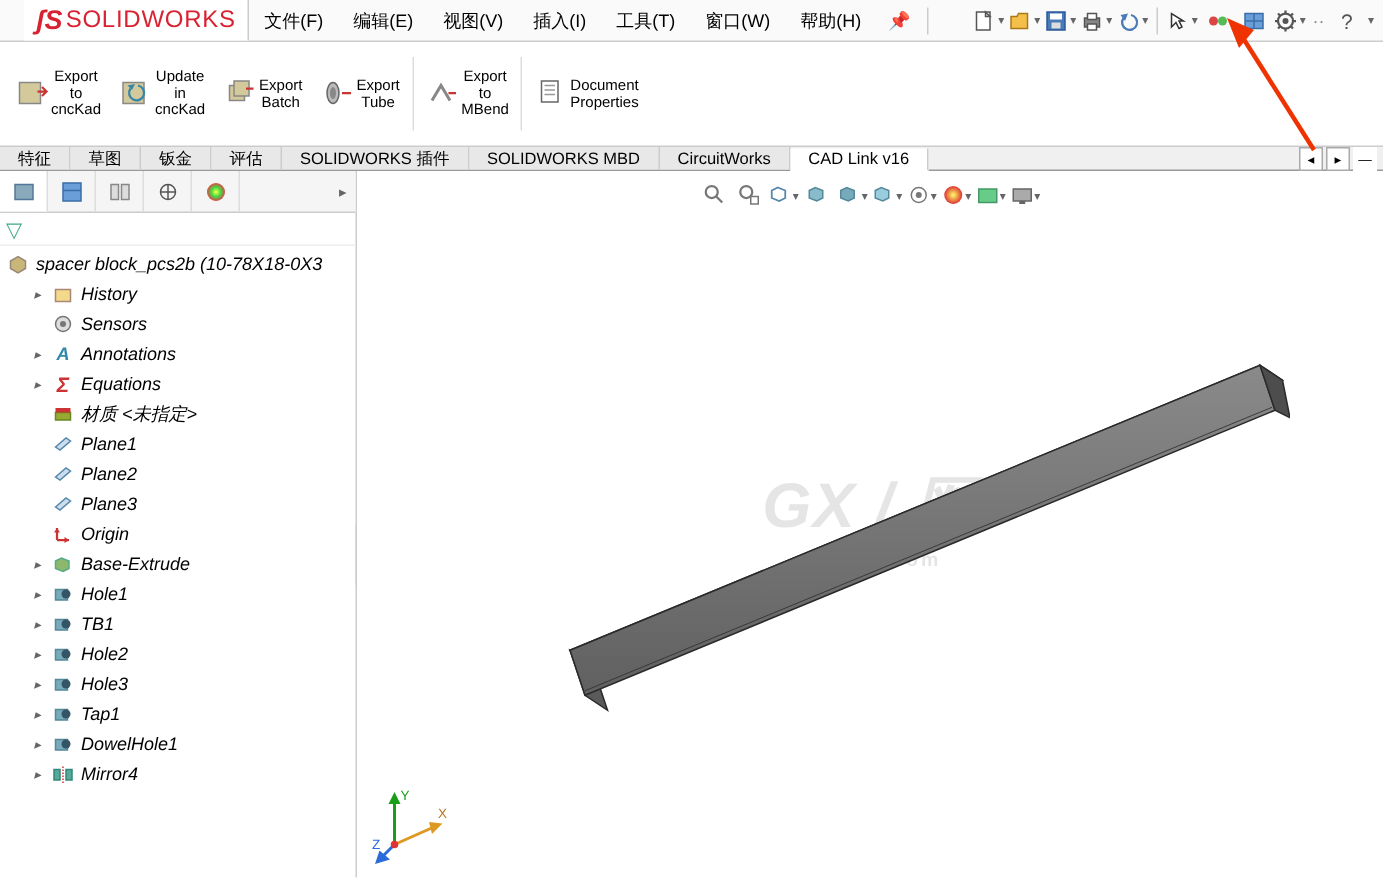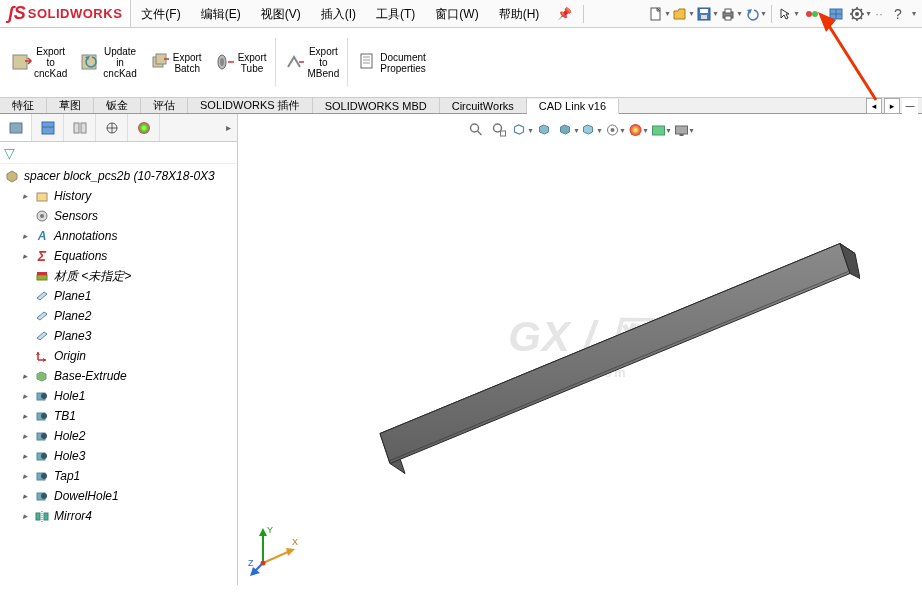--- a/index.html
+++ b/index.html
@@ -7,7 +7,7 @@
 
 
 .menubar { display: flex; align-items: center; height: 28px; border-bottom: 1px solid #ccc; background: #fafafa; }
-.logo { display: flex; align-items: center; padding: 0 8px; height: 100%; border-right: 1px solid #ccc; background: #fff; }
+.logo { display: flex; align-items: center; padding: 0 8px; height: 100%; border-right: 1px solid #ccc; background: #fff; margin-left: 16px; }
 .logo-s { color: #d92231; font-size: 18px; font-weight: bold; font-style: italic; margin-right: 2px; }
 .logo-text { color: #d92231; font-size: 13px; font-weight: bold; letter-spacing: 0.5px; }
 .menu-items { display: flex; }

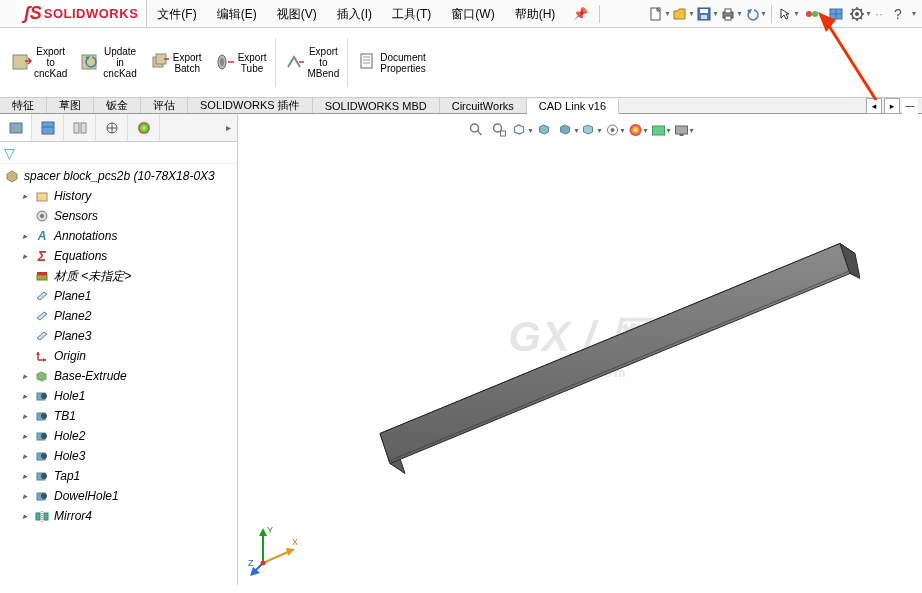--- a/index.html
+++ b/index.html
@@ -9,7 +9,7 @@
 .menubar { display: flex; align-items: center; height: 28px; border-bottom: 1px solid #ccc; background: #fafafa; }
 .logo { display: flex; align-items: center; padding: 0 8px; height: 100%; border-right: 1px solid #ccc; background: #fff; margin-left: 16px; }
 .logo-s { color: #d92231; font-size: 18px; font-weight: bold; font-style: italic; margin-right: 2px; }
-.logo-text { color: #d92231; font-size: 13px; font-weight: bold; letter-spacing: 0.5px; }
+.logo-text { color: #d92231; font-size: 16px; font-weight: normal; letter-spacing: 0.5px; }
 .menu-items { display: flex; }
 .menu-item { padding: 0 10px; cursor: pointer; line-height: 28px; }
 .pin { color: #0066cc; padding: 0 8px; cursor: pointer; }

